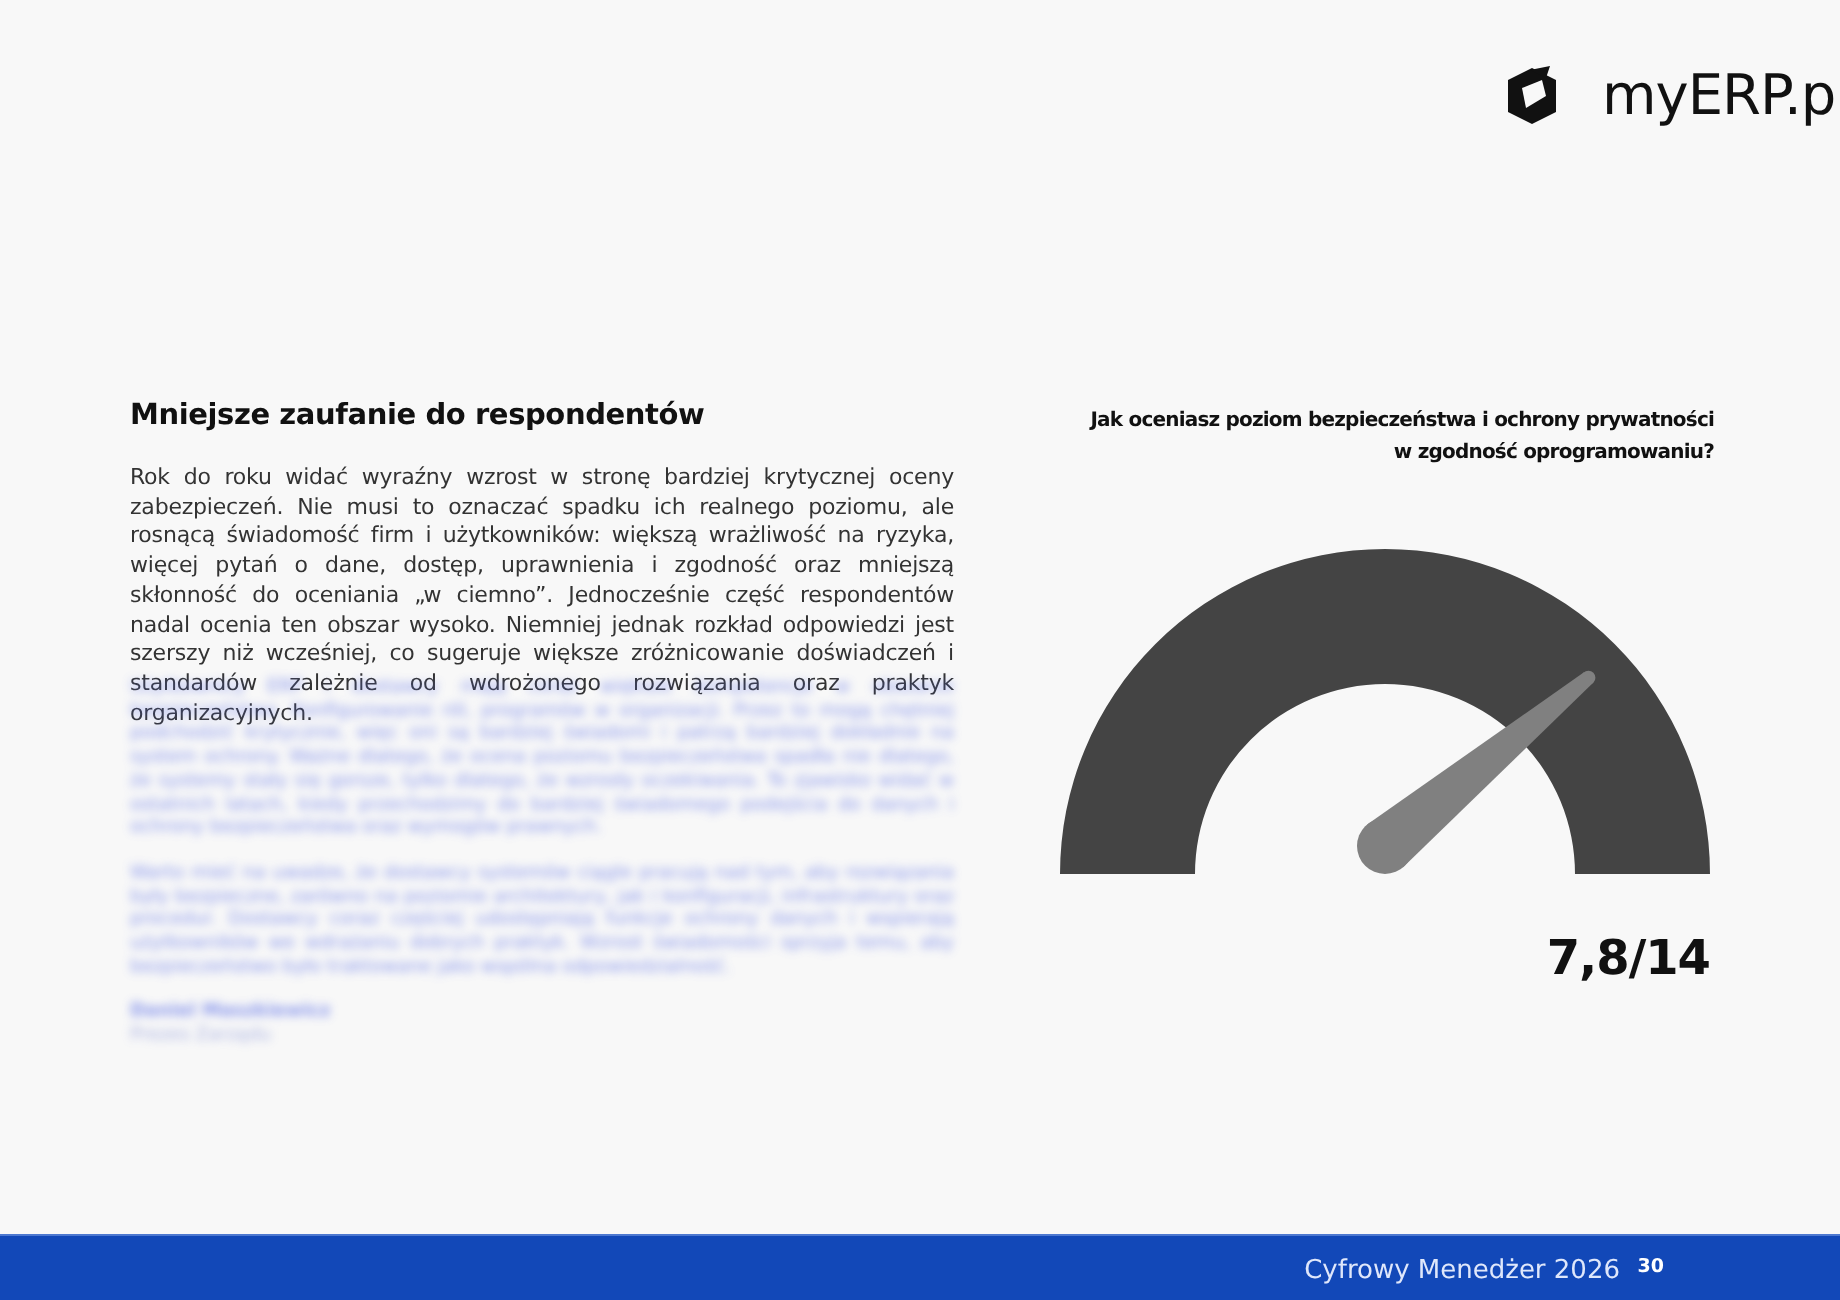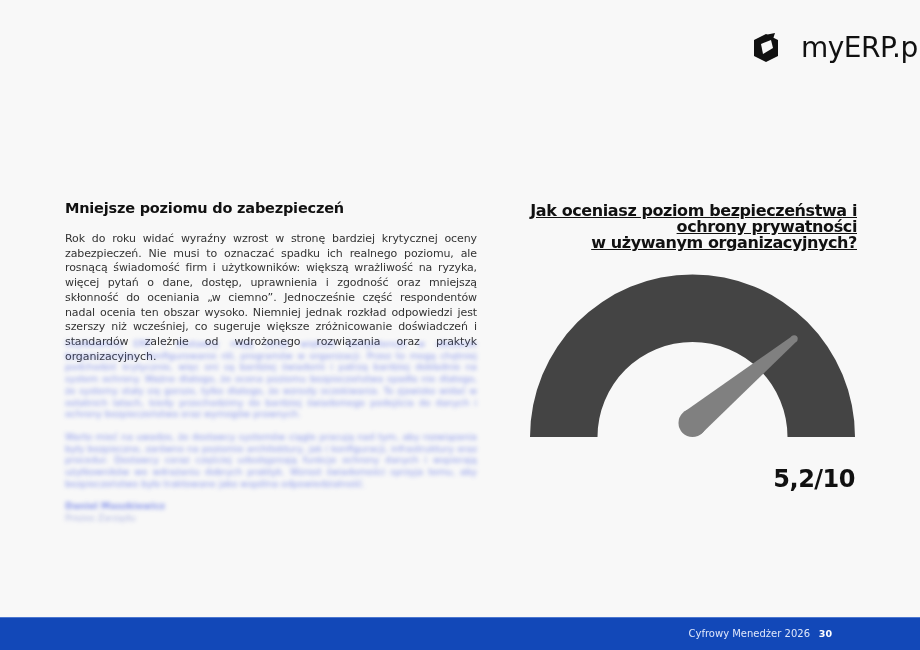--- a/index.html
+++ b/index.html
@@ -68,7 +68,7 @@
 </div>
 
 <div class="left-col">
-  <h2 class="section-title">Mniejsze poziomu do zabezpieczeń</h2>
+  <h2 class="section-title">Mniejsze zaufanie do respondentów</h2>
   <p class="body-text">Rok do roku widać wyraźny wzrost w stronę bardziej krytycznej oceny zabezpieczeń. Nie musi to oznaczać spadku ich realnego poziomu, ale rosnącą świadomość firm i użytkowników: większą wrażliwość na ryzyka, więcej pytań o dane, dostęp, uprawnienia i zgodność oraz mniejszą skłonność do oceniania „w ciemno”. Jednocześnie część respondentów nadal ocenia ten obszar wysoko. Niemniej jednak rozkład odpowiedzi jest szerszy niż wcześniej, co sugeruje większe zróżnicowanie doświadczeń i standardów zależnie od wdrożonego rozwiązania oraz praktyk organizacyjnych.</p>
 </div>
 

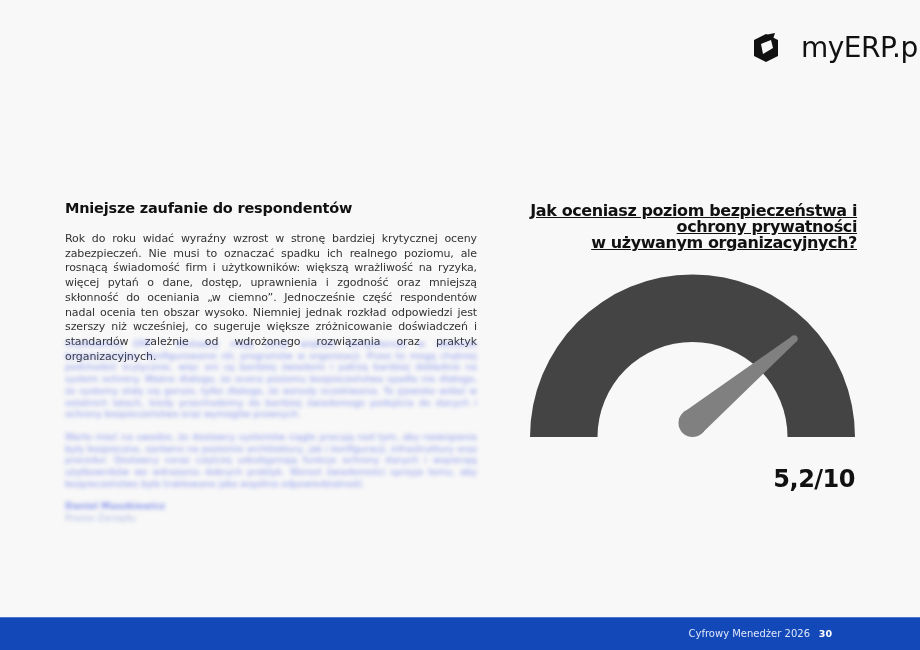--- a/index.html
+++ b/index.html
@@ -36,8 +36,8 @@
     .blurred .role { margin: 0; color: #8a96d8; }
     .chart-title {
       position: absolute; right: 63px; top: 203px; width: 380px;
-      text-align: right; font-weight: bold; font-size: 16px; line-height: 16px;
-      color: #111; letter-spacing: -0.4px; text-decoration: underline;
+      text-align: right; font-weight: bold; font-size: 10px; line-height: 16px;
+      color: #111; letter-spacing: -0.4px;
     }
     .gauge { position: absolute; left: 520px; top: 265px; }
     .score {

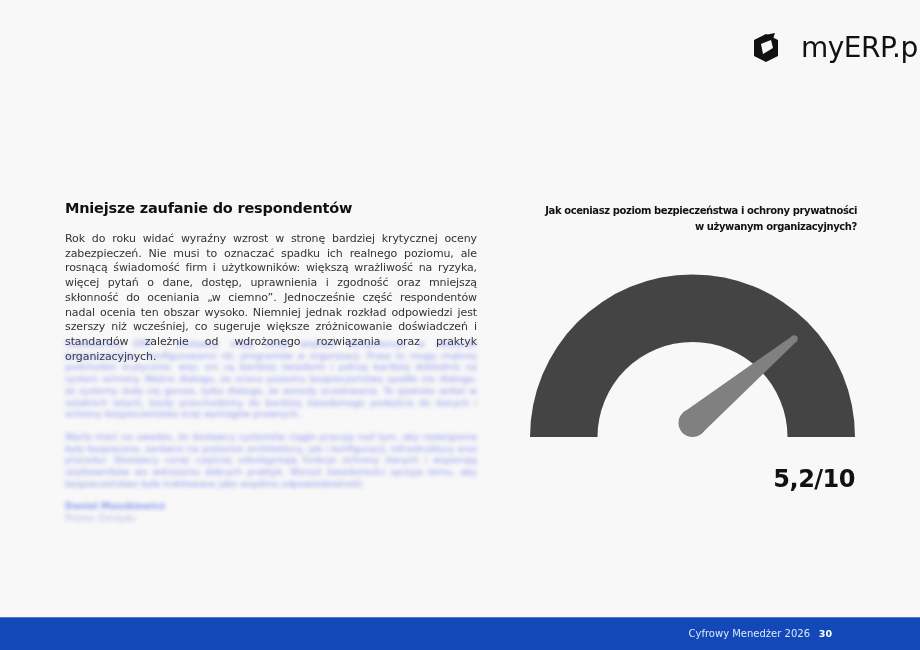--- a/index.html
+++ b/index.html
@@ -81,7 +81,7 @@
 
 <div class="chart-title">
   <div>Jak oceniasz poziom bezpieczeństwa i ochrony prywatności</div>
-  <div>w używanym organizacyjnych?</div>
+  <div>w zgodność oprogramowaniu?</div>
 </div>
 
 <svg class="gauge" width="345" height="180" viewBox="520 265 345 180">

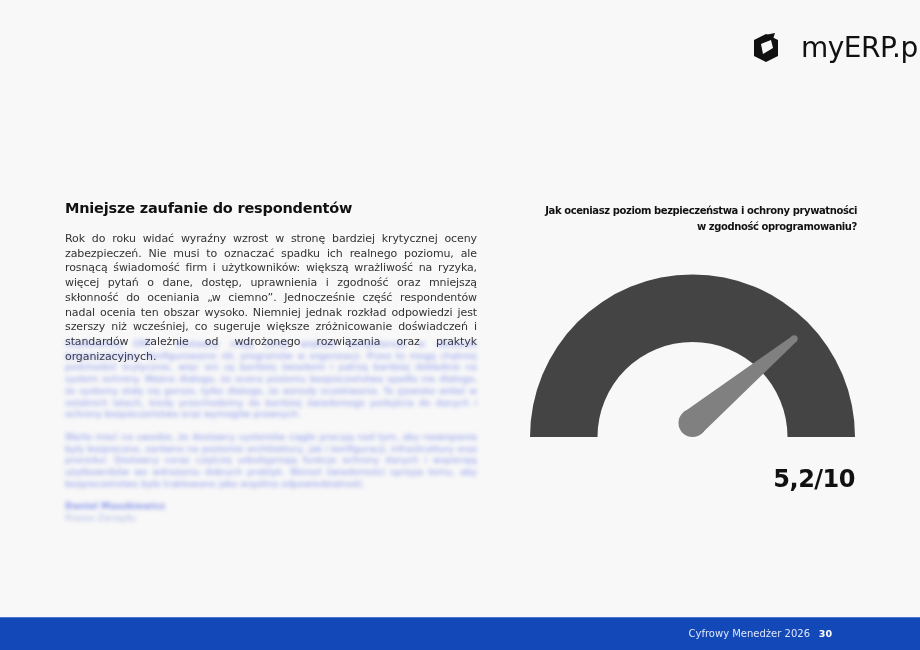--- a/index.html
+++ b/index.html
@@ -93,7 +93,7 @@
   </g>
 </svg>
 
-<div class="score">5,2/10</div>
+<div class="score">7,8/14</div>
 
 <div class="footer">
   <span class="footer-text" style="right:110px;">Cyfrowy Menedżer 2026</span>

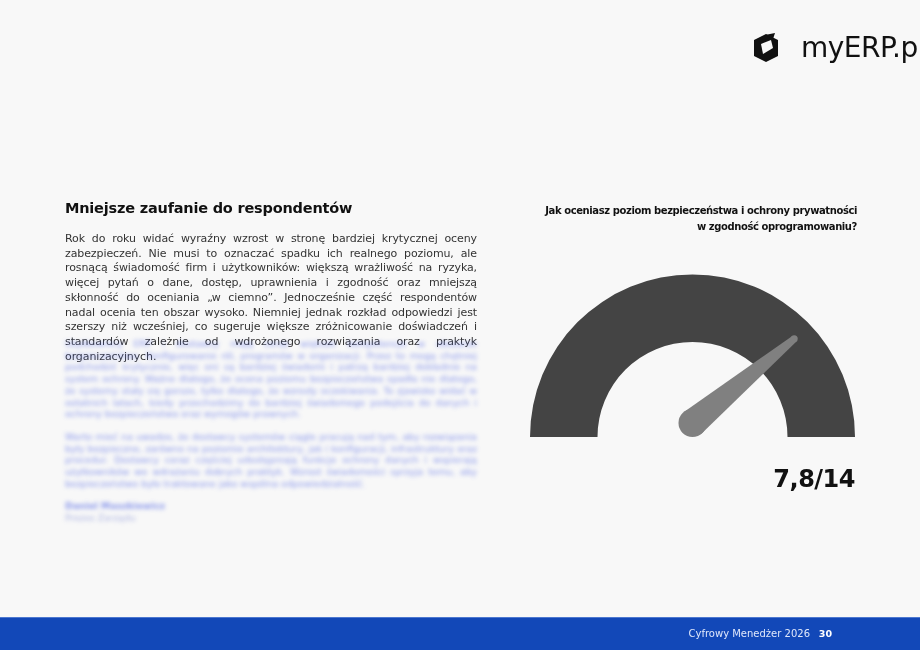--- a/index.html
+++ b/index.html
@@ -49,7 +49,7 @@
       background: #1248b8; border-top: 1px solid #4d78d0;
     }
     .footer-text {
-      position: absolute; right: 88px; top: 10px; font-size: 10px; color: #dfe7fb;
+      position: absolute; right: 88px; top: 10px; font-size: 13px; color: #dfe7fb;
     }
     .footer-page {
       position: absolute; right: 88px; top: 10px; font-size: 9.5px; color: #fff; font-weight: bold;

